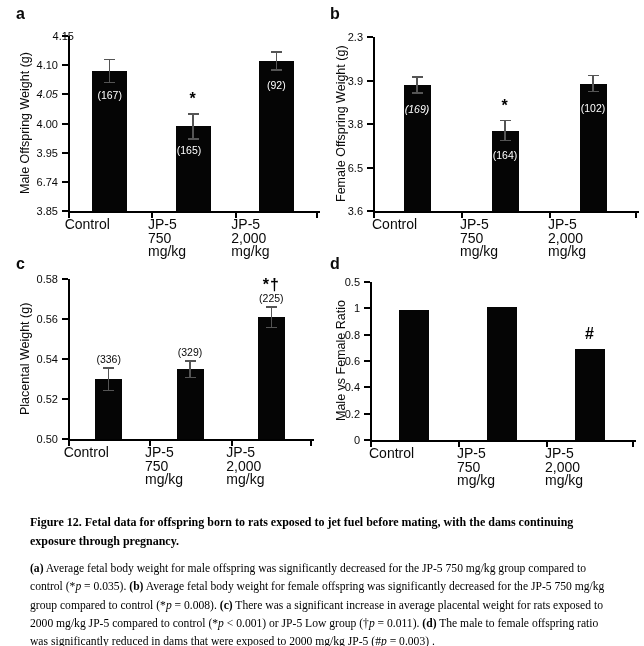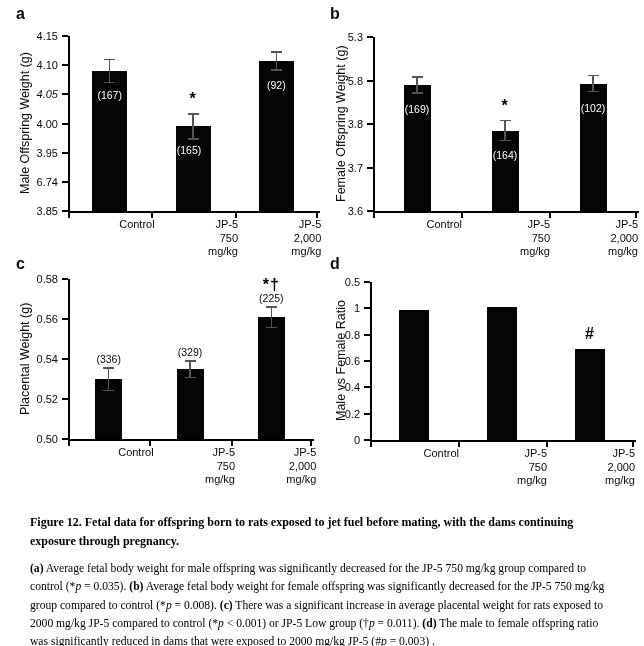--- a/index.html
+++ b/index.html
@@ -36,7 +36,7 @@
         <div class="ylab" style="left: 17px; top: 22px; height: 203px;">Male Offspring Weight (g)</div>
         <div class="plot" style="left: 68px; top: 36px; width: 250px; height: 175px;"></div>
         <div class="ytickmark" style="left: 62px; top: 35px; width: 6px; height: 2px;"></div>
-        <div class="yticklabel" style="left: 0px; top: 29px; width: 58px;">4.15</div>
+        <div class="yticklabel" style="left: 16px; top: 29px; width: 58px;">4.15</div>
         <div class="ytickmark" style="left: 62px; top: 64.1667px; width: 6px; height: 2px;"></div>
         <div class="yticklabel" style="left: 0px; top: 58.1667px; width: 58px;">4.10</div>
         <div class="ytickmark" style="left: 62px; top: 93.3333px; width: 6px; height: 2px;"></div>

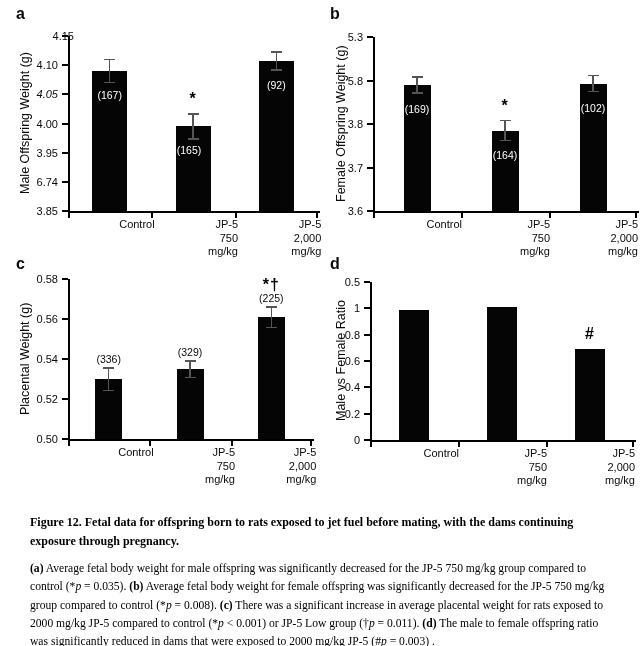--- a/index.html
+++ b/index.html
@@ -88,7 +88,7 @@
         <div class="ylab" style="left: 11px; top: 23px; height: 202px;">Female Offspring Weight (g)</div>
         <div class="plot" style="left: 51px; top: 37px; width: 264px; height: 174px;"></div>
         <div class="ytickmark" style="left: 45px; top: 36px; width: 6px; height: 2px;"></div>
-        <div class="yticklabel" style="left: 0px; top: 30px; width: 41px;">5.3</div>
+        <div class="yticklabel" style="left: 0px; top: 30px; width: 41px;">2.3</div>
         <div class="ytickmark" style="left: 45px; top: 79.5px; width: 6px; height: 2px;"></div>
         <div class="yticklabel" style="left: 0px; top: 73.5px; width: 41px;">5.8</div>
         <div class="ytickmark" style="left: 45px; top: 123px; width: 6px; height: 2px;"></div>

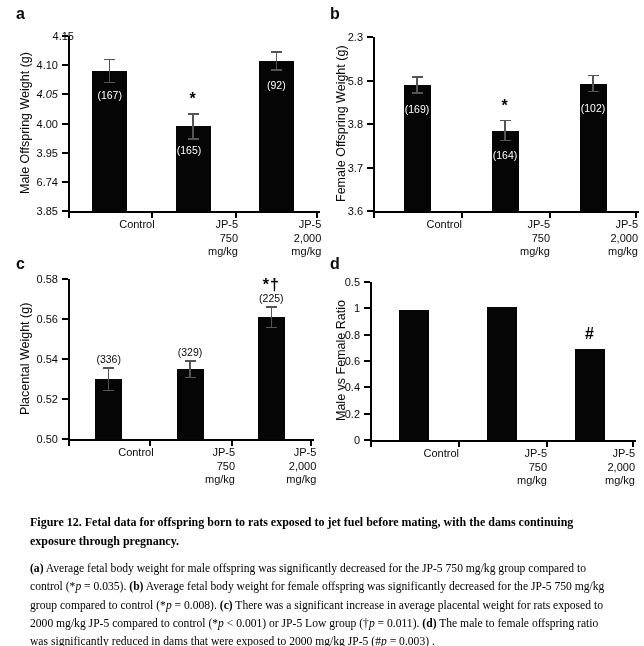--- a/index.html
+++ b/index.html
@@ -90,7 +90,7 @@
         <div class="ytickmark" style="left: 45px; top: 36px; width: 6px; height: 2px;"></div>
         <div class="yticklabel" style="left: 0px; top: 30px; width: 41px;">2.3</div>
         <div class="ytickmark" style="left: 45px; top: 79.5px; width: 6px; height: 2px;"></div>
-        <div class="yticklabel" style="left: 0px; top: 73.5px; width: 41px;">5.8</div>
+        <div class="yticklabel" style="left: 0px; top: 73.5px; width: 41px;">3.9</div>
         <div class="ytickmark" style="left: 45px; top: 123px; width: 6px; height: 2px;"></div>
         <div class="yticklabel" style="left: 0px; top: 117px; width: 41px;">3.8</div>
         <div class="ytickmark" style="left: 45px; top: 166.5px; width: 6px; height: 2px;"></div>

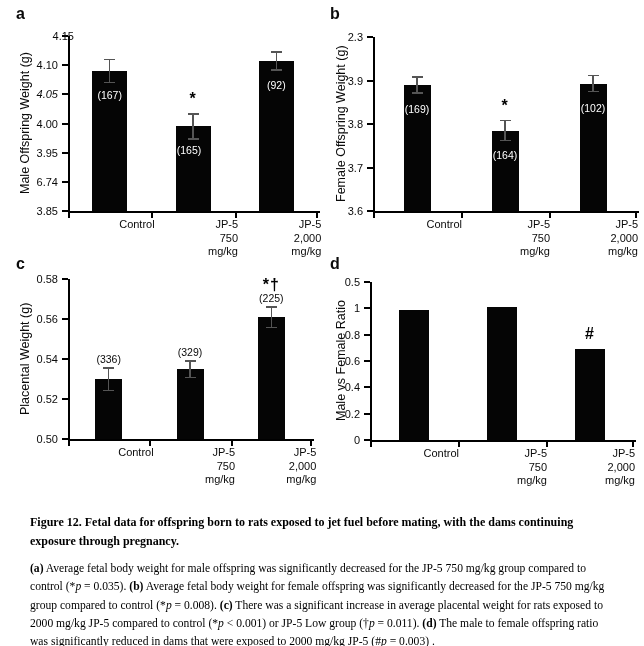--- a/index.html
+++ b/index.html
@@ -105,7 +105,7 @@
         <div class="errstem" style="left: 94.25px; top: 77.02px; width: 1.5px; height: 15.66px;"></div>
         <div class="errcap" style="left: 89.5px; top: 76.02px; width: 11px; height: 1.5px;"></div>
         <div class="errcap" style="left: 89.5px; top: 92.18px; width: 11px; height: 1.5px;"></div>
-        <div class="nlabel-in" style="left: 65px; top: 102.85px; width: 60px;">(169)</div>
+        <div class="nlabel-in" style="left: 65px; top: 102.85px; width: 60px; font-style: italic;">(169)</div>
         <div class="xlabel" style="left: 50px; top: 218px; width: 90px;">
           <div>Control</div>
         </div>

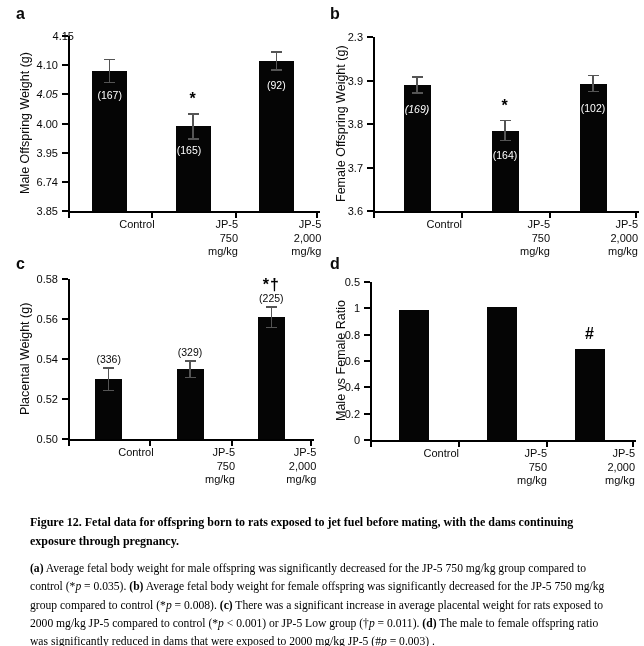--- a/index.html
+++ b/index.html
@@ -94,7 +94,7 @@
         <div class="ytickmark" style="left: 45px; top: 123px; width: 6px; height: 2px;"></div>
         <div class="yticklabel" style="left: 0px; top: 117px; width: 41px;">3.8</div>
         <div class="ytickmark" style="left: 45px; top: 166.5px; width: 6px; height: 2px;"></div>
-        <div class="yticklabel" style="left: 0px; top: 160.5px; width: 41px;">3.7</div>
+        <div class="yticklabel" style="left: 0px; top: 160.5px; width: 41px;">6.5</div>
         <div class="ytickmark" style="left: 45px; top: 210px; width: 6px; height: 2px;"></div>
         <div class="yticklabel" style="left: 0px; top: 204px; width: 41px;">3.6</div>
         <div class="xtickmark" style="left: 51px; top: 213px; width: 2px; height: 5px;"></div>

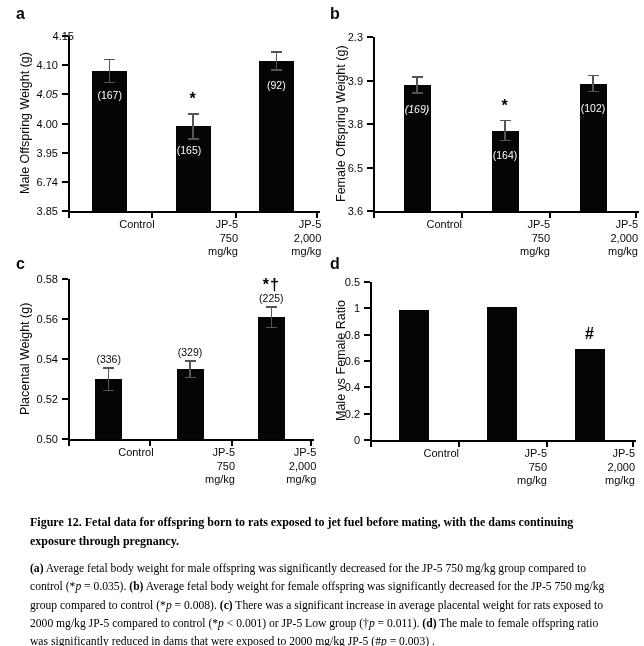--- a/index.html
+++ b/index.html
@@ -14,7 +14,7 @@
   .plot{border-left:2px solid #000;border-bottom:2px solid #000;}
   .ytickmark,.xtickmark{background:#000;}
   .yticklabel{font-size:11px;line-height:14px;height:14px;text-align:right;color:#0a0a0a;}
-  .xlabel{font-size:11px;line-height:13.5px;text-align:right;color:#0a0a0a;}
+  .xlabel{font-size:14px;line-height:13.5px;text-align:left;color:#0a0a0a;}
   .bar{background:#050505;}
   .errstem,.errcap{background:#555555;}
   .nlabel-in{color:#ffffff;font-size:10.5px;text-align:center;}

